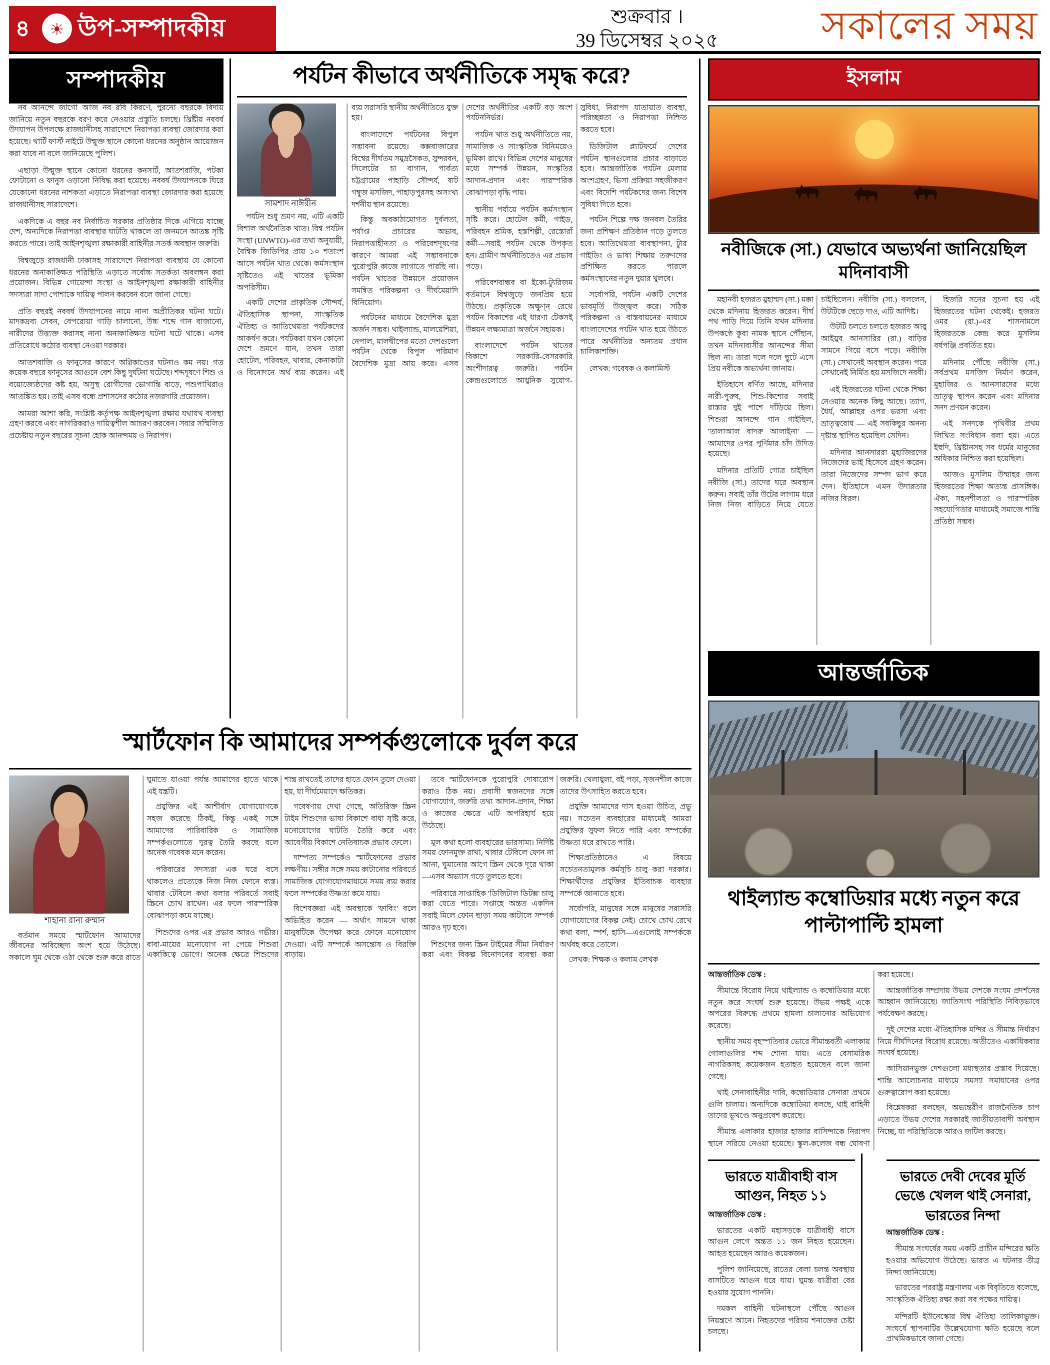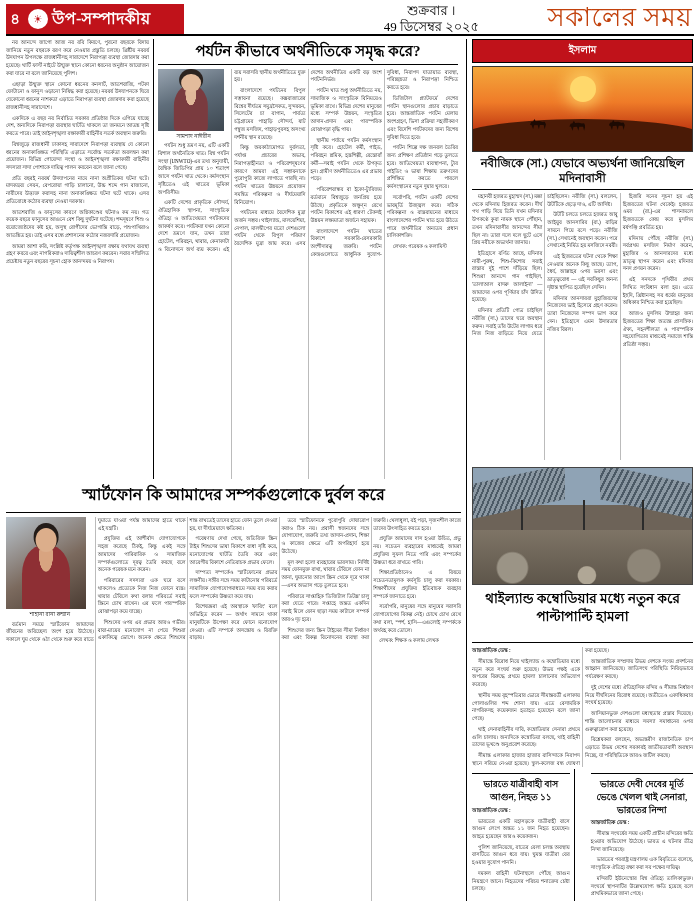--- a/index.html
+++ b/index.html
@@ -259,7 +259,7 @@
     <div class="date-block">
       <div>
         <div>শুক্রবার ।</div>
-        <div>49 ডিসেম্বর ২০২৫</div>
+        <div>39 ডিসেম্বর ২০২৫</div>
       </div>
     </div>
     <div class="paper-title">সকালের সময়</div>

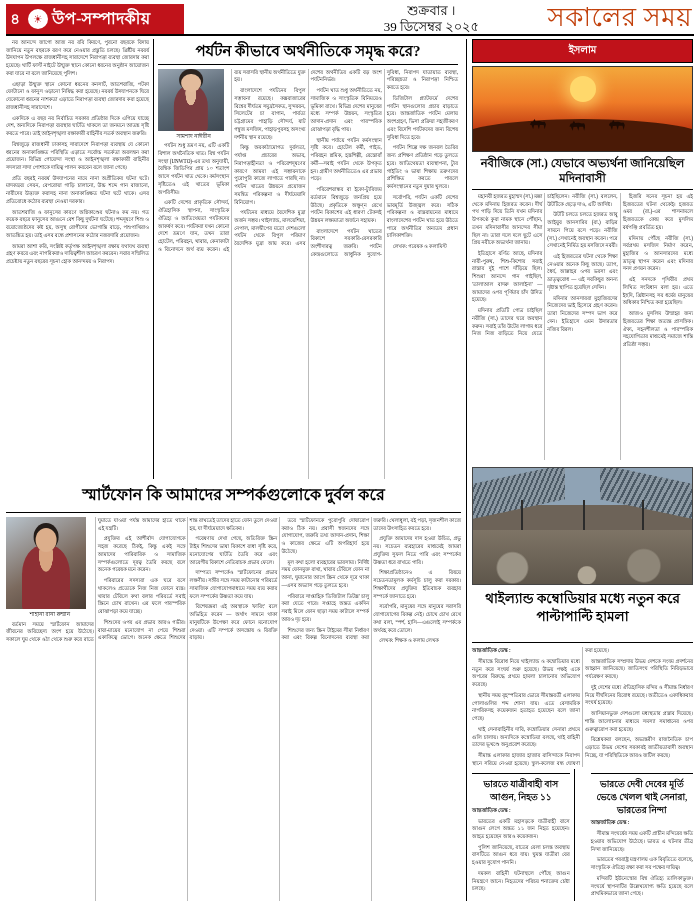--- a/index.html
+++ b/index.html
@@ -272,6 +272,7 @@
       <div class="top-left-wrap">
 
         <div class="col-editorial">
+          <div class="black-banner">সম্পাদকীয়</div>
           <div class="bn">
             <p>নব আনন্দে জাগো আজ নব রবি কিরণে, পুরনো বছরকে বিদায় জানিয়ে নতুন বছরকে বরণ করে নেওয়ার প্রস্তুতি চলছে। খ্রিষ্টীয় নববর্ষ উদযাপন উপলক্ষে রাজধানীসহ সারাদেশে নিরাপত্তা ব্যবস্থা জোরদার করা হয়েছে। থার্টি ফার্স্ট নাইটে উন্মুক্ত স্থানে কোনো ধরনের অনুষ্ঠান আয়োজন করা যাবে না বলে জানিয়েছে পুলিশ।</p>
             <p>এছাড়া উন্মুক্ত স্থানে কোনো ধরনের কনসার্ট, আতশবাজি, পটকা ফোটানো ও ফানুস ওড়ানো নিষিদ্ধ করা হয়েছে। নববর্ষ উদযাপনকে ঘিরে যেকোনো ধরনের নাশকতা এড়াতে নিরাপত্তা ব্যবস্থা জোরদার করা হয়েছে রাজধানীসহ সারাদেশে।</p>

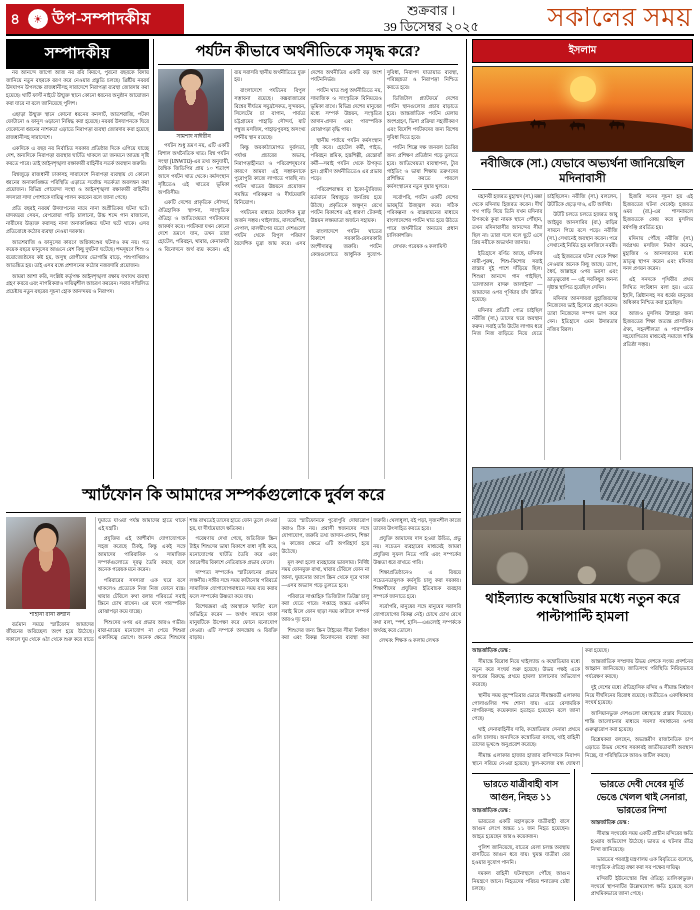--- a/index.html
+++ b/index.html
@@ -85,7 +85,7 @@
   .red-banner {
     background: #c0121a; color: #fff;
     text-align: center;
-    font-size: 10px; font-weight: bold;
+    font-size: 13px; font-weight: bold;
     padding: 2px 0 3px 0;
     border: 1px solid #000;
   }

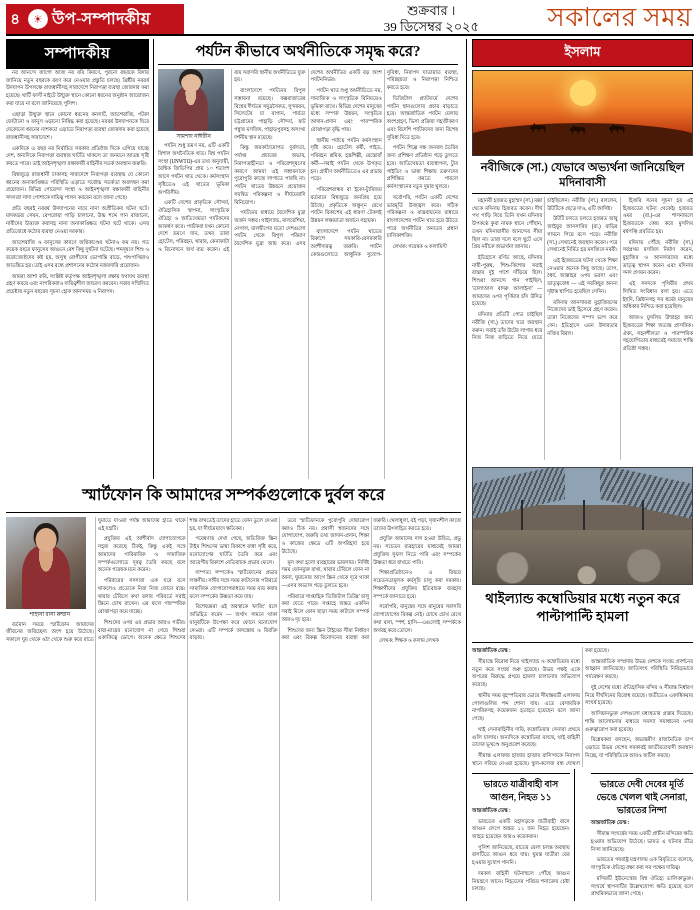--- a/index.html
+++ b/index.html
@@ -361,6 +361,7 @@
       </div>
 
       <div style="flex:1;display:flex;flex-direction:column;margin-top:4px;">
+        <div class="black-banner">আন্তর্জাতিক</div>
 
         <div class="intl-photo">
           <div class="beamL"></div>

